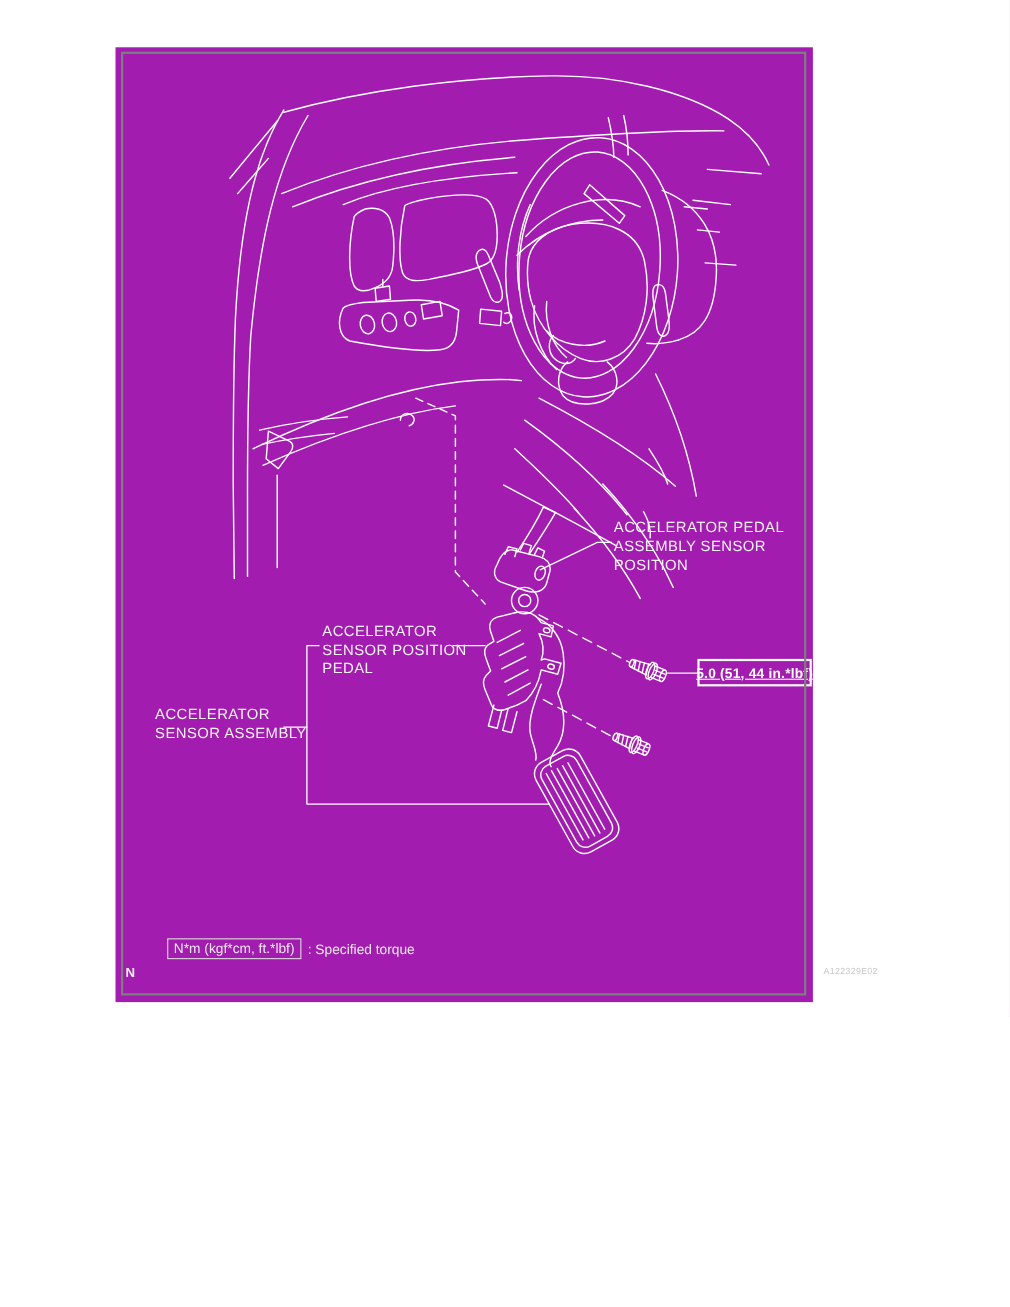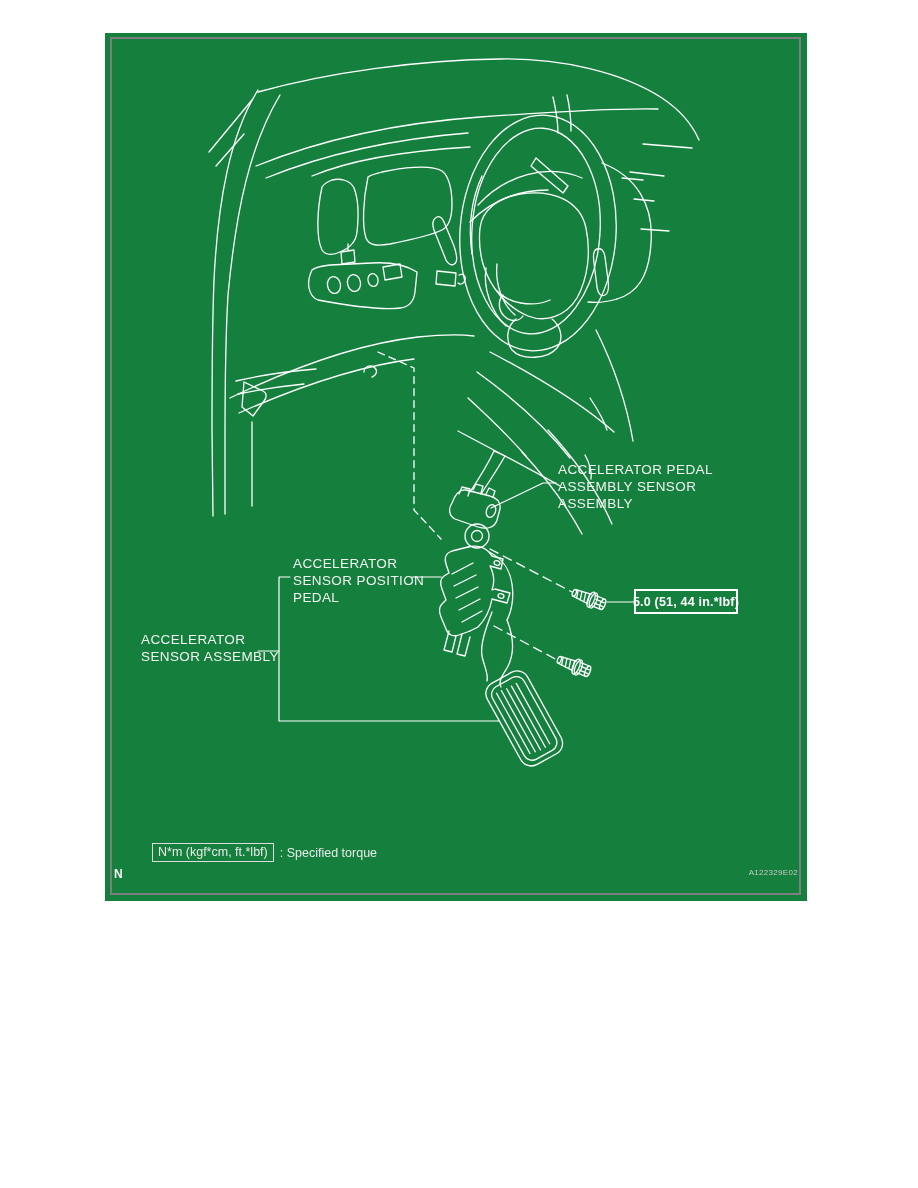--- a/index.html
+++ b/index.html
@@ -5,8 +5,8 @@
   html,body{margin:0;padding:0;background:#ffffff;}
   body{width:918px;height:1188px;position:relative;overflow:hidden;
        font-family:"Liberation Sans",sans-serif;}
-  .figure{position:absolute;left:105px;top:33px;width:702px;height:868px;
-          background:#15803d;}
+  .figure{position:absolute;left:105px;top:43px;width:634px;height:868px;
+          background:#a21caf;}
   .figure .inner-border{position:absolute;left:5px;top:4px;right:6px;bottom:6px;
           border:2px solid #7e7e7e;pointer-events:none;}
   svg.art{position:absolute;left:0;top:0;width:702px;height:868px;}

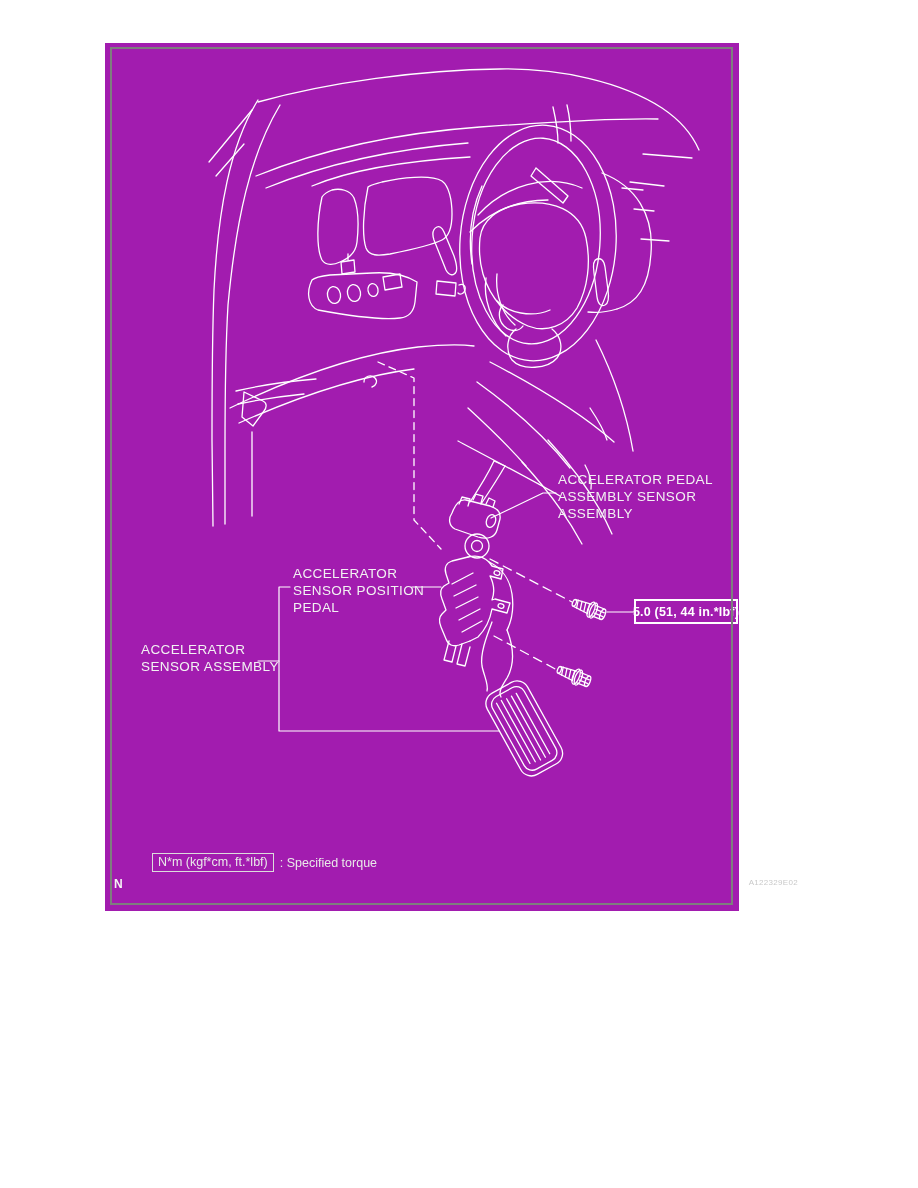--- a/index.html
+++ b/index.html
@@ -194,7 +194,7 @@
   <div class="lbl" style="left:453px;top:428px;">
     <div>ACCELERATOR PEDAL</div>
     <div>ASSEMBLY SENSOR</div>
-    <div>ASSEMBLY</div>
+    <div>POSITION</div>
   </div>
 
   <div class="lbl" style="left:188px;top:522px;">

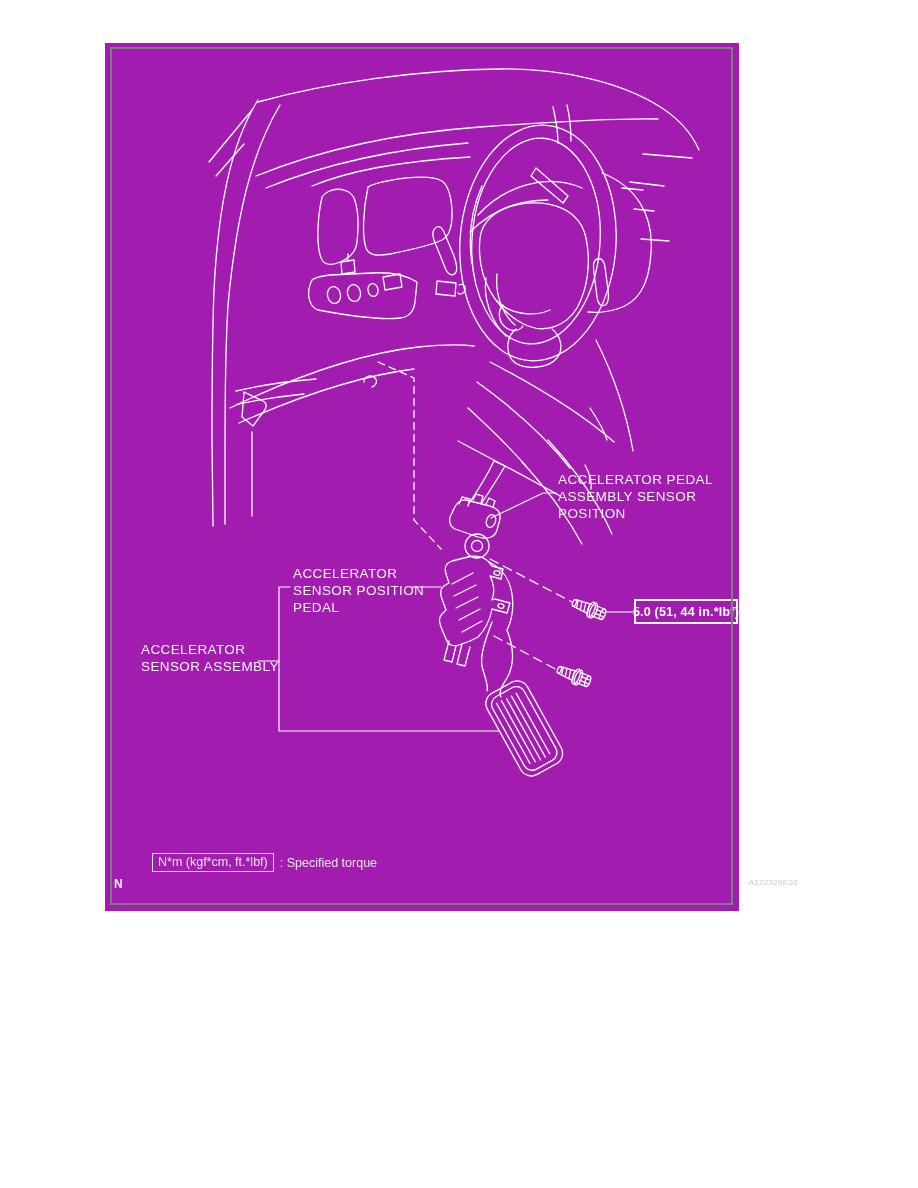--- a/index.html
+++ b/index.html
@@ -15,7 +15,7 @@
   .torque-box{position:absolute;left:529px;top:556px;width:100px;height:21px;
        border:2px solid #ffffff;color:#ffffff;font-size:12.5px;font-weight:bold;
        display:flex;align-items:center;justify-content:center;white-space:nowrap;
-       letter-spacing:0.2px;}
+       letter-spacing:0.2px;text-decoration:underline;}
   .note-row{position:absolute;left:27px;top:810px;display:flex;align-items:center;
        color:#e9e9e9;font-size:12.5px;margin-left:20px;}
   .note-box{border:1.5px solid #dcdcdc;padding:1px 5px 2px 5px;white-space:nowrap;}

